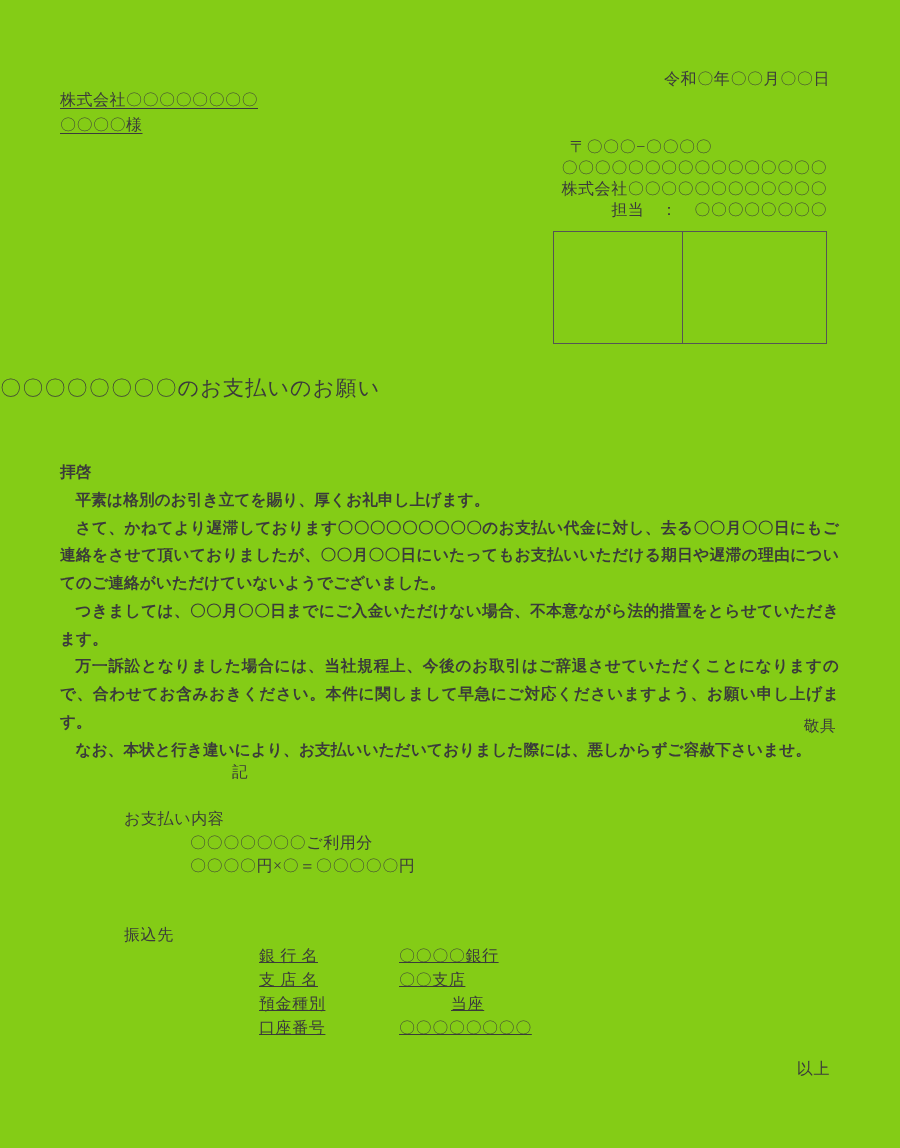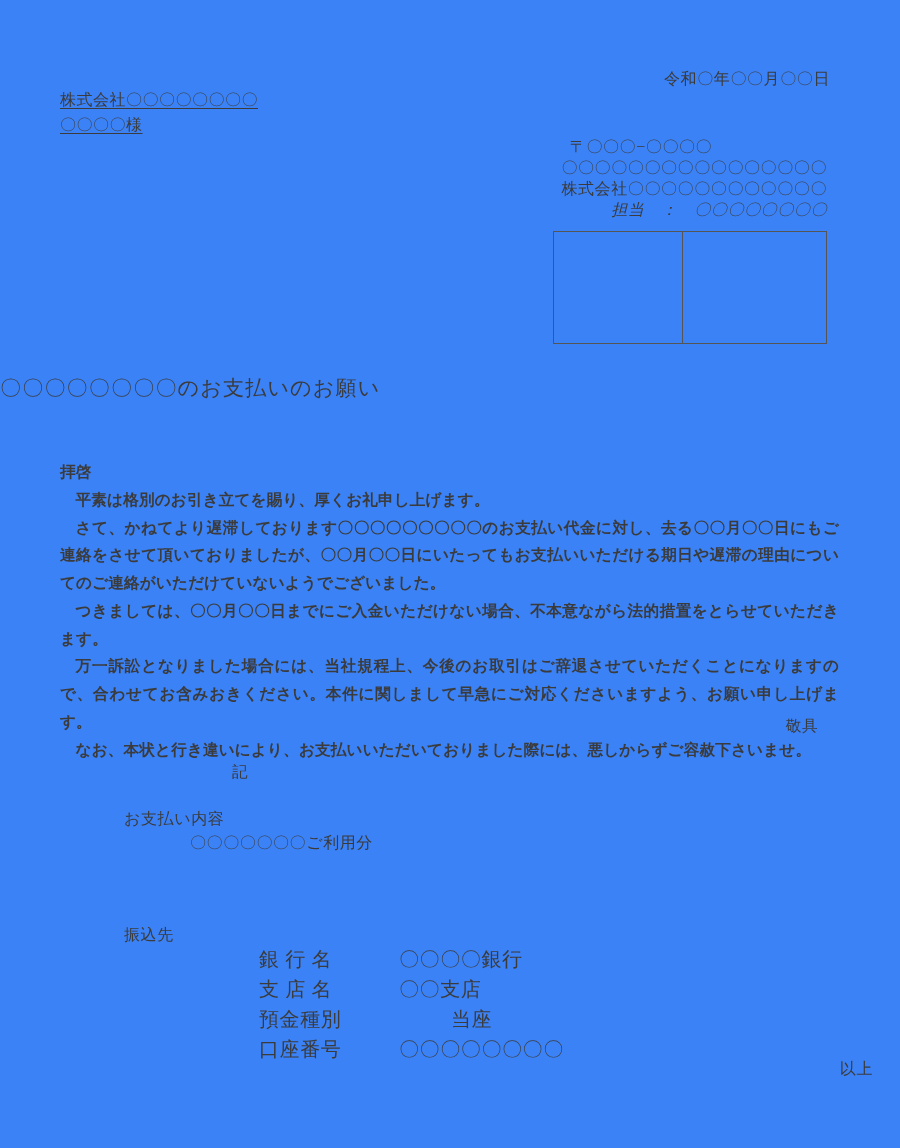--- a/index.html
+++ b/index.html
@@ -15,7 +15,7 @@
     position: relative;
     width: 900px;
     height: 1148px;
-    background: #3b82f6;
+    background: #84cc16;
     overflow: hidden;
   }
 

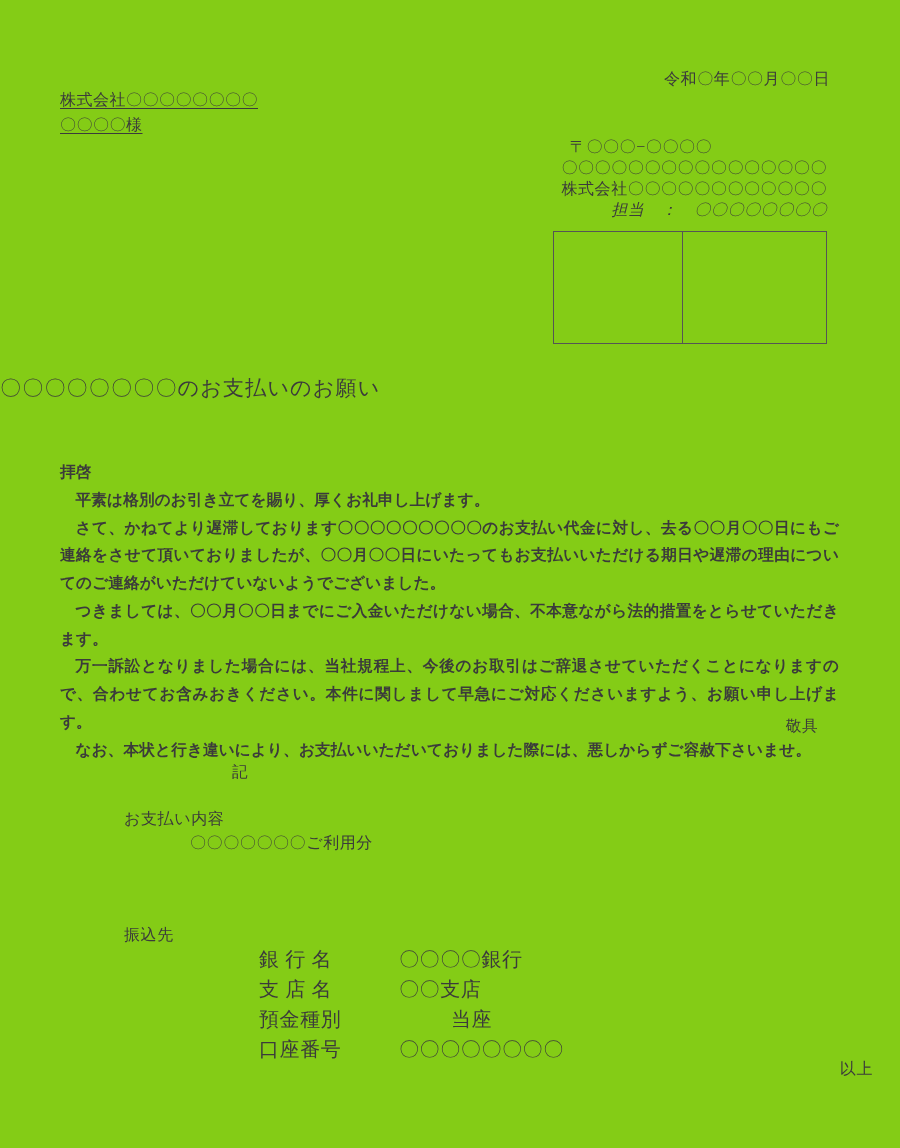--- a/index.html
+++ b/index.html
@@ -58,7 +58,7 @@
   #sender-block .line.postal { text-align: center; padding-left: 0px; }
   #sender-block .line.addr { text-align: right; }
   #sender-block .line.company { text-align: right; }
-  #sender-block .line.contact { text-align: right; font-style: italic; }
+  #sender-block .line.contact { text-align: right; }
   #sender-block { width: 372px; }
 
   

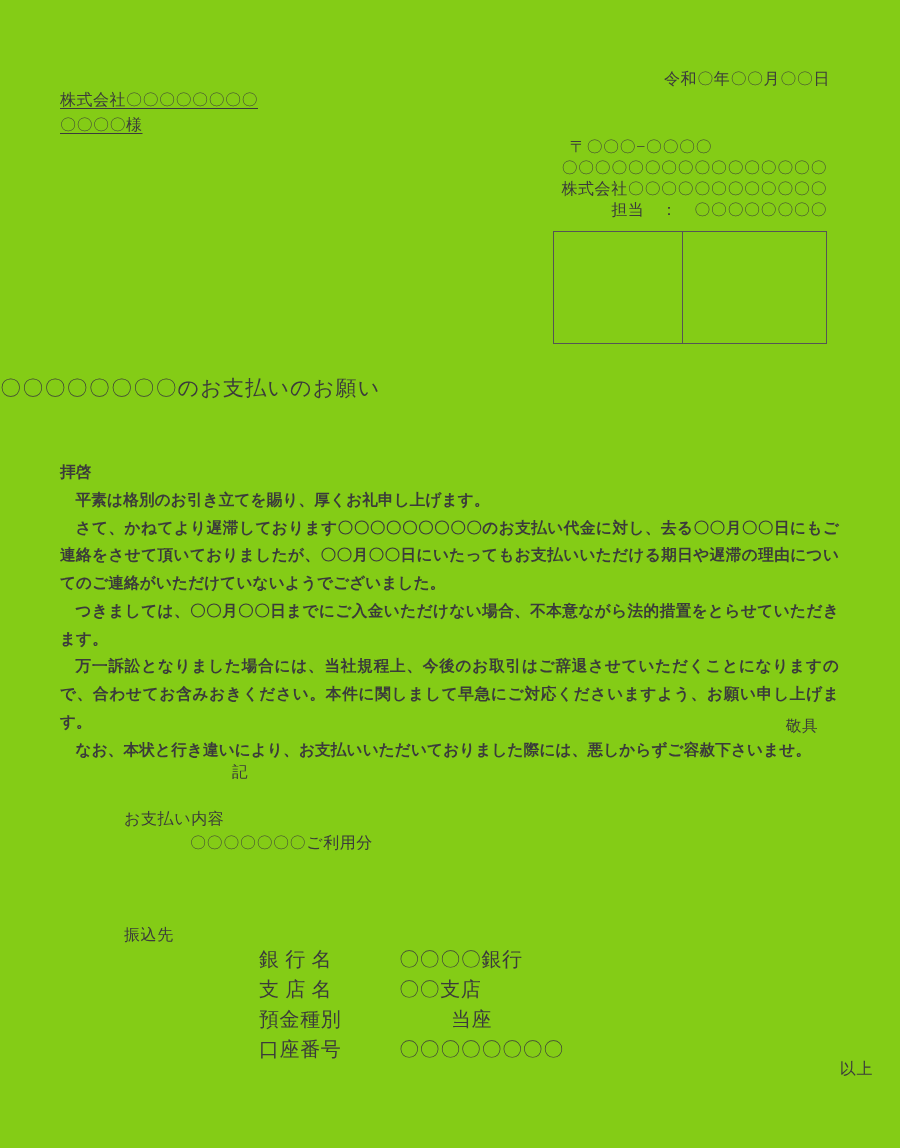--- a/index.html
+++ b/index.html
@@ -109,6 +109,7 @@
     text-align: right;
     font-size: 15.6px;
     letter-spacing: 0.5px;
+    padding-left: 18px;
   }
 
   

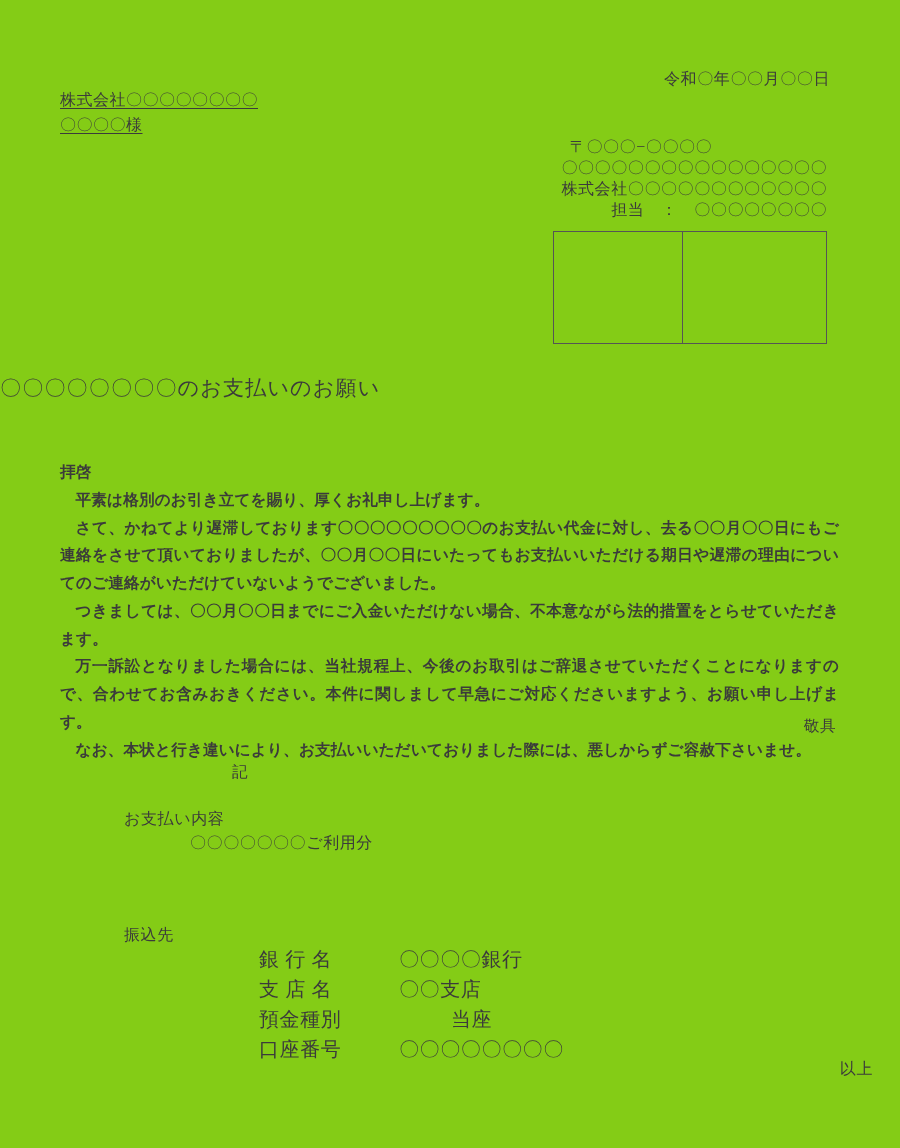--- a/index.html
+++ b/index.html
@@ -194,6 +194,7 @@
   <div class="abs" id="payment-section">
     <span class="heading">お支払い内容</span>
     <span class="detail">〇〇〇〇〇〇〇ご利用分</span>
+    <span class="detail">〇〇〇〇円×〇＝〇〇〇〇〇円</span>
   </div>
 
   <div class="abs" id="transfer-section">

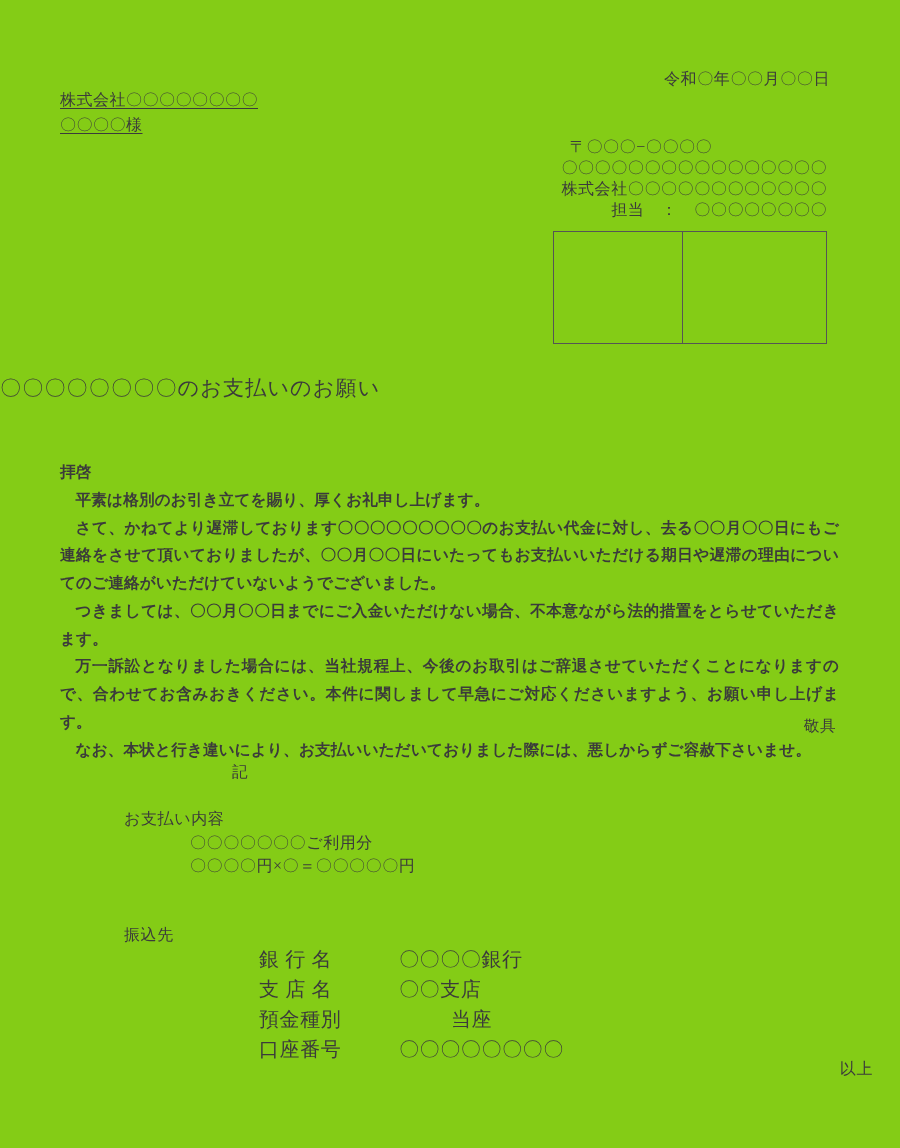--- a/index.html
+++ b/index.html
@@ -133,11 +133,12 @@
     border-collapse: collapse;
   }
   #bank-table td {
-    font-size: 20px;
+    font-size: 16px;
     letter-spacing: 0.6px;
     padding: 0 0 3px 0;
     vertical-align: top;
     white-space: pre;
+    text-decoration: underline;
   }
   #bank-table td.label { width: 132px; }
   #bank-table td.value { padding-left: 8px; margin-top: 12px; }

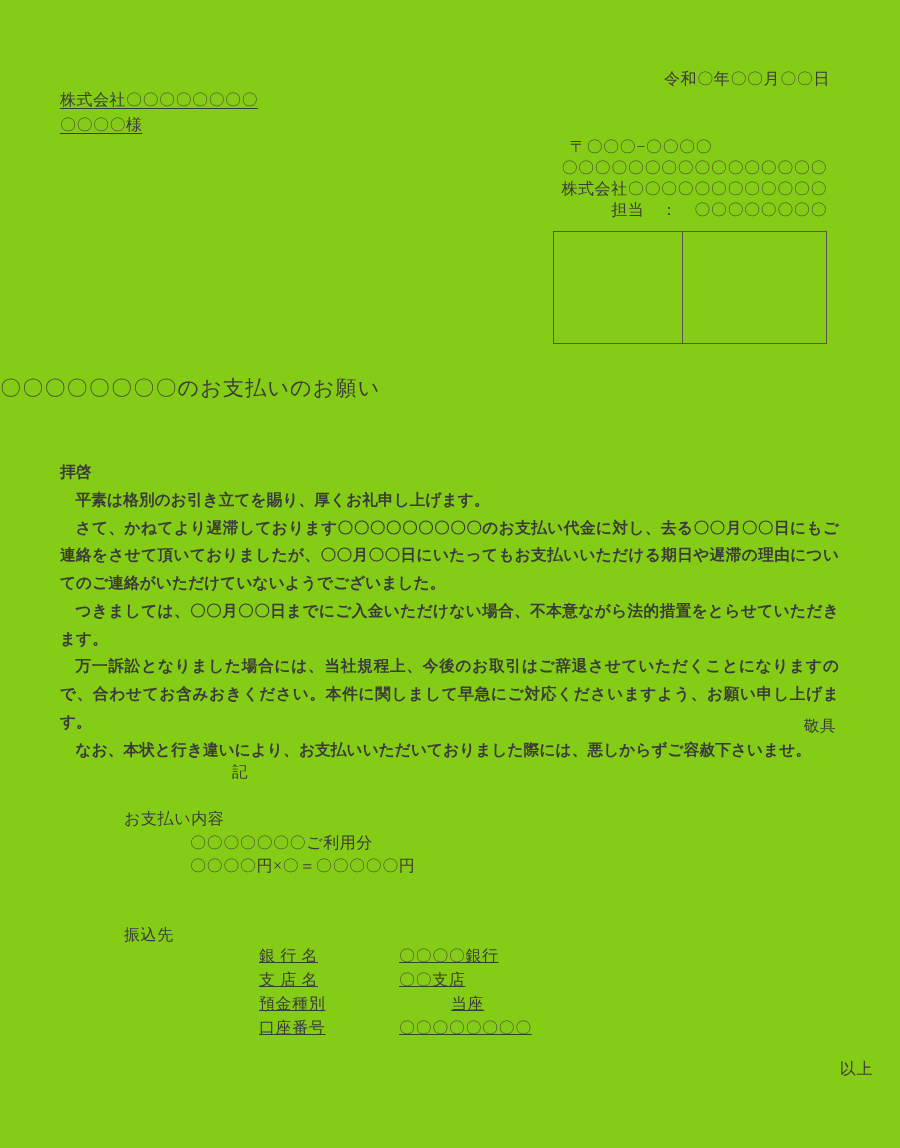--- a/index.html
+++ b/index.html
@@ -150,7 +150,6 @@
     text-align: right;
     font-size: 16px;
     letter-spacing: 0.6px;
-    margin-left: 43px;
   }
 </style>
 </head>

